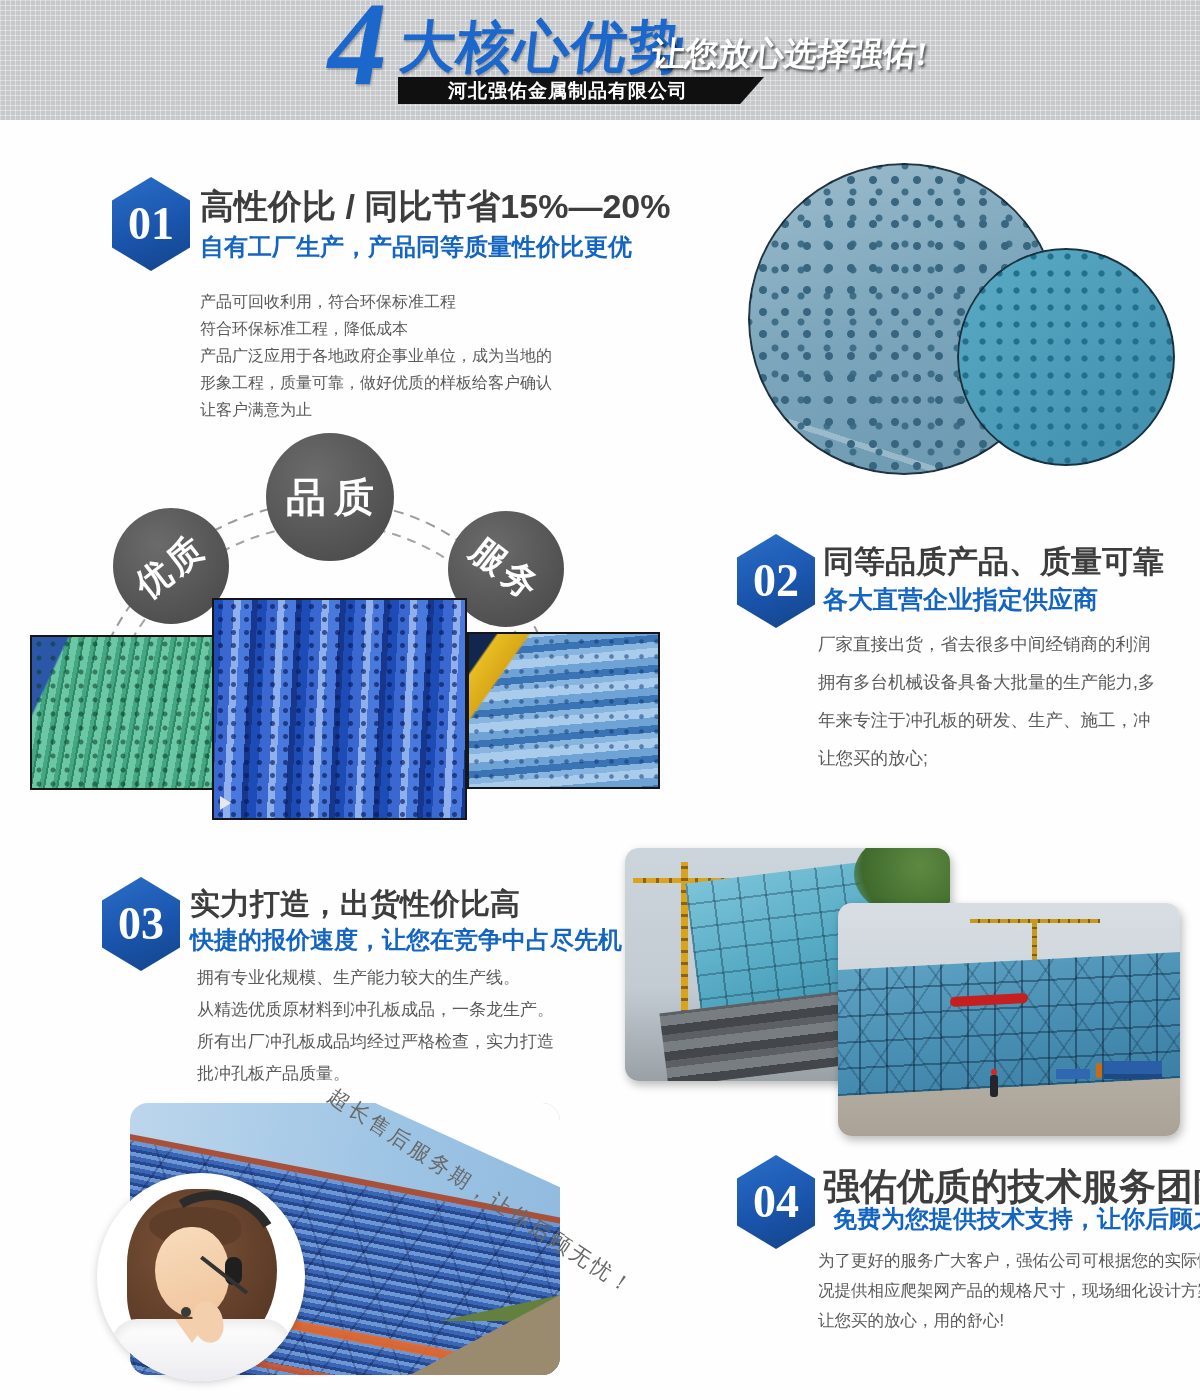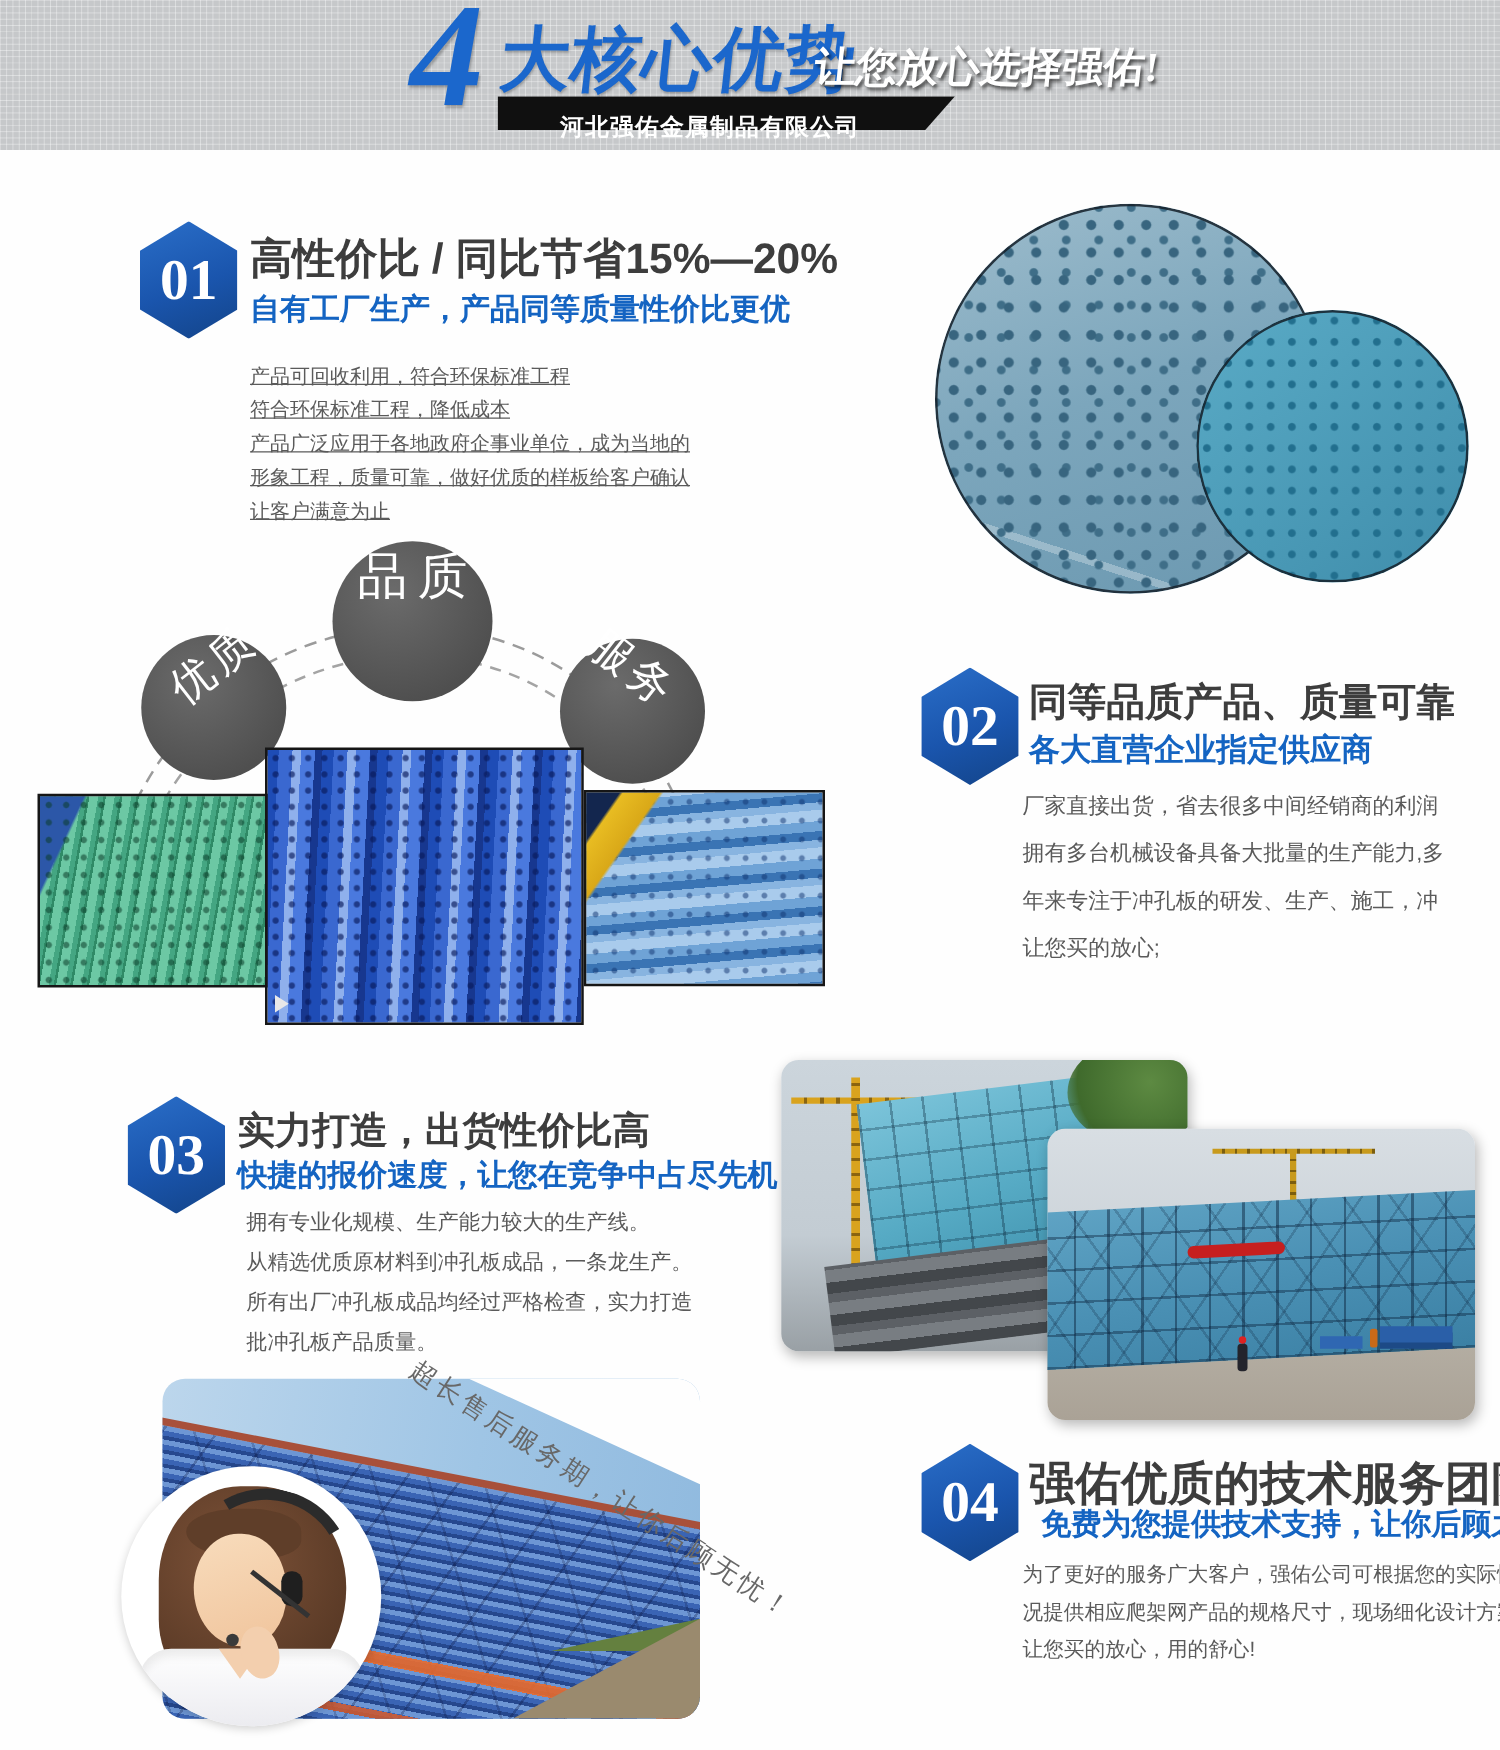--- a/index.html
+++ b/index.html
@@ -27,7 +27,7 @@
   .hdr-bar{position:absolute;left:398px;top:77px;width:366px;height:27px;background:#101010;
     clip-path:polygon(0 0,100% 0,93.5% 100%,0 100%);}
   .hdr-company{position:absolute;left:398px;top:77px;width:340px;height:31px;line-height:27px;
-    text-align:center;color:#ffffff;font-size:19px;font-weight:bold;letter-spacing:1px;margin-top:12px;}
+    text-align:center;color:#ffffff;font-size:19px;font-weight:bold;letter-spacing:1px;}
 
   
   .hex{position:absolute;width:78px;height:94px;

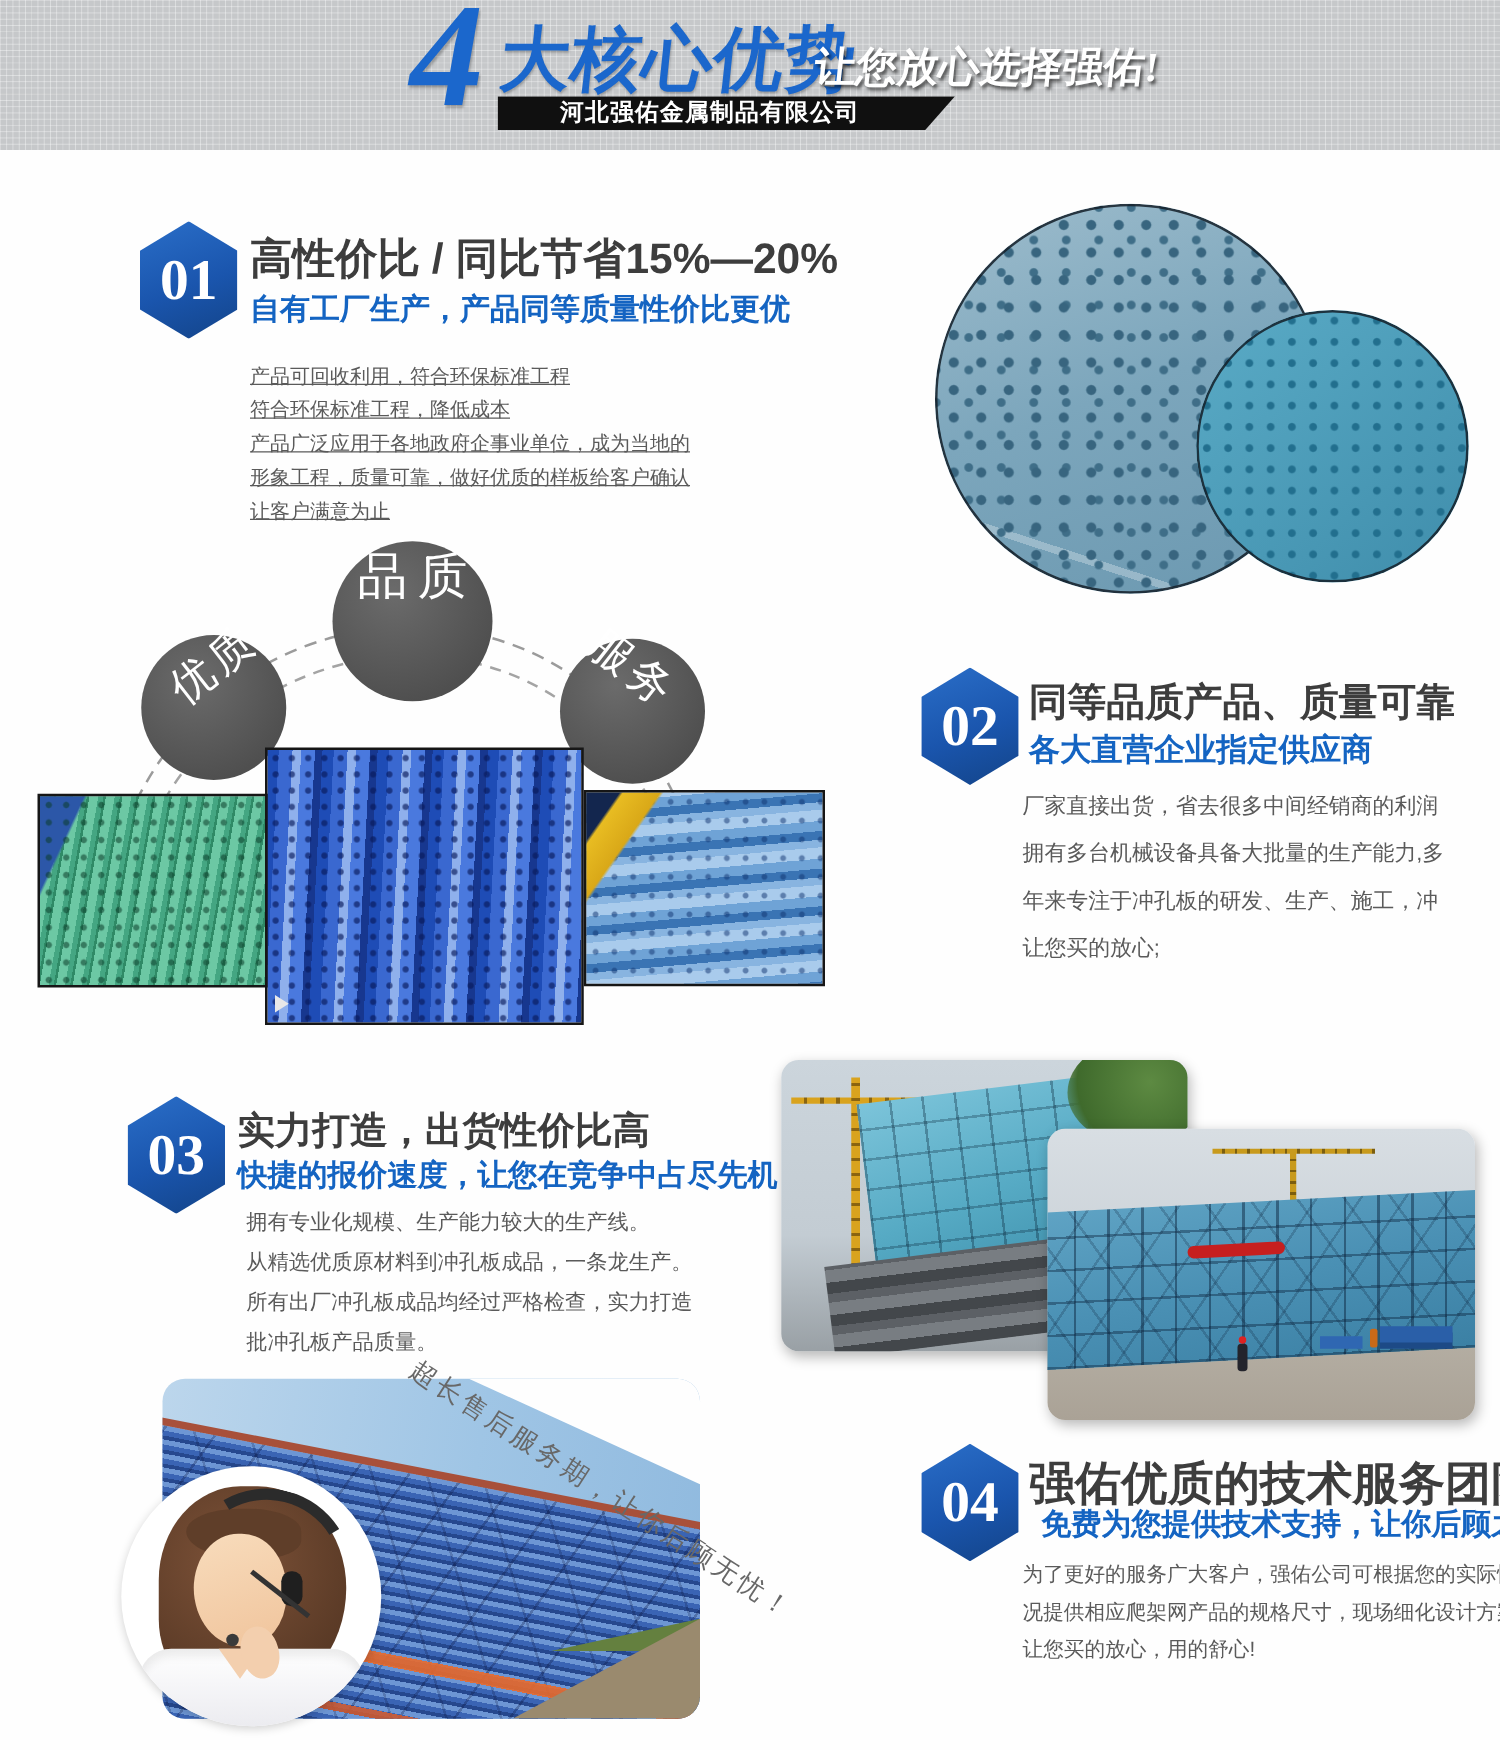--- a/index.html
+++ b/index.html
@@ -196,7 +196,7 @@
   </div>
   <div class="sec-title" style="left:200px;top:184px;font-size:34px;">高性价比 / 同比节省15%—20%</div>
   <div class="sec-sub" style="left:200px;top:231px;font-size:24px;">自有工厂生产，产品同等质量性价比更优</div>
-  <div class="sec-body" style="left:200px;top:288px;font-size:16px;line-height:27px;text-decoration:underline;">
+  <div class="sec-body" style="left:200px;top:288px;font-size:16px;line-height:27px;">
     <div>产品可回收利用，符合环保标准工程</div>
     <div>符合环保标准工程，降低成本</div>
     <div>产品广泛应用于各地政府企事业单位，成为当地的</div>

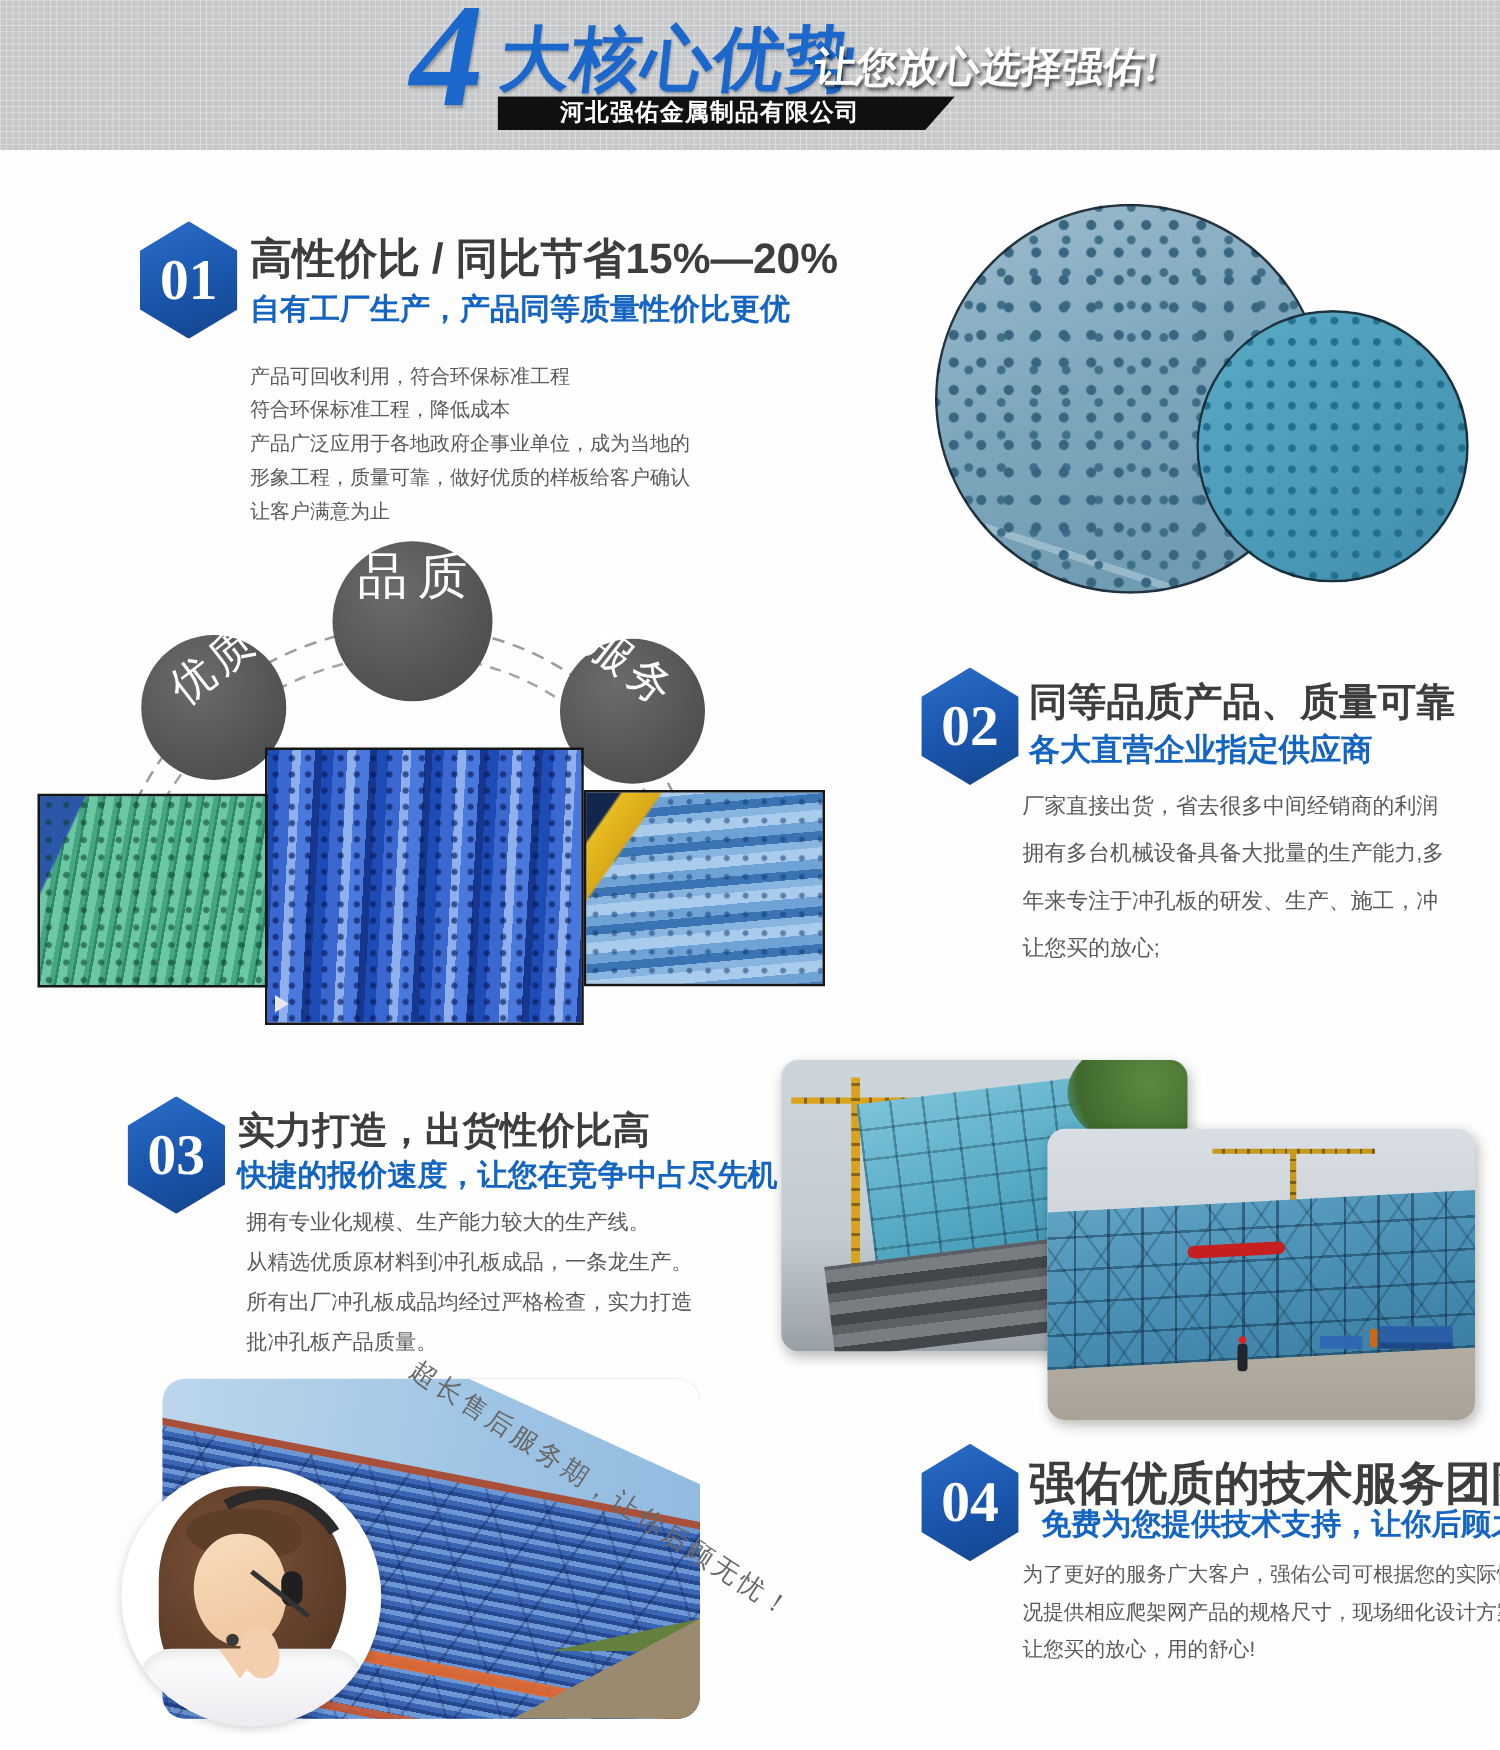--- a/index.html
+++ b/index.html
@@ -64,8 +64,8 @@
   
   .qcircle{position:absolute;border-radius:50%;
     background:radial-gradient(circle at 38% 32%,#6b6b6b,#4f4f4f 75%);
-    display:flex;align-items:flex-start;justify-content:center;
-    color:#fff;font-weight:normal;z-index:5;}
+    display:flex;align-items:center;justify-content:center;
+    color:#fff;font-weight:bold;z-index:5;}
   .qc-left{left:113px;top:508px;width:116px;height:116px;font-size:35px;}
   .qc-left span{transform:rotate(-38deg);letter-spacing:4px;}
   .qc-center{left:266px;top:433px;width:128px;height:128px;font-size:40px;}

